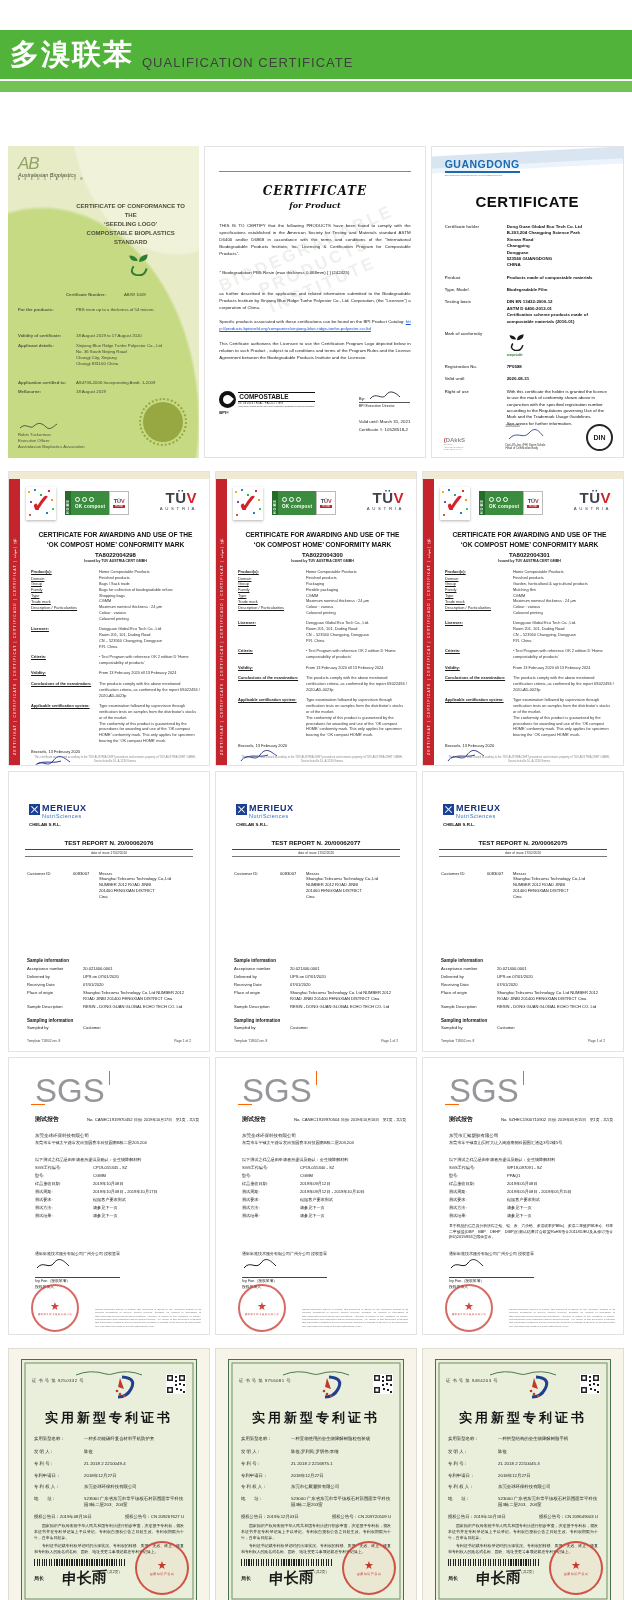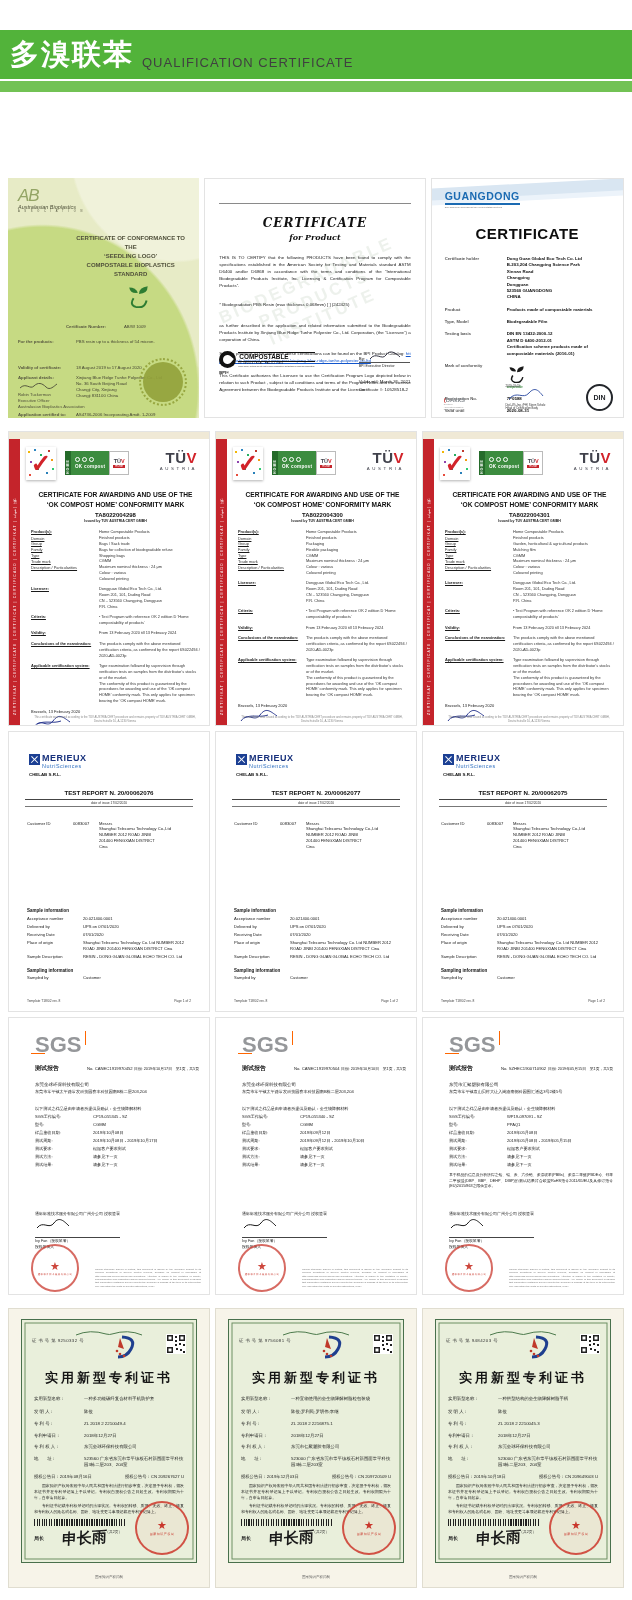--- a/index.html
+++ b/index.html
@@ -14,7 +14,7 @@
   
   .row{display:flex;gap:5px;padding:0 8px}
   .card{flex:1;position:relative;overflow:hidden;background:#fff;border:1px solid #e3e3e3;box-sizing:border-box}
-  .r1{margin-top:86px;height:240px}
+  .r1{margin-top:54px;height:312px}
   .r2{margin-top:13px;height:295px}
   .r3{margin-top:5px;height:281px}
   .r4{margin-top:5px;height:278px}

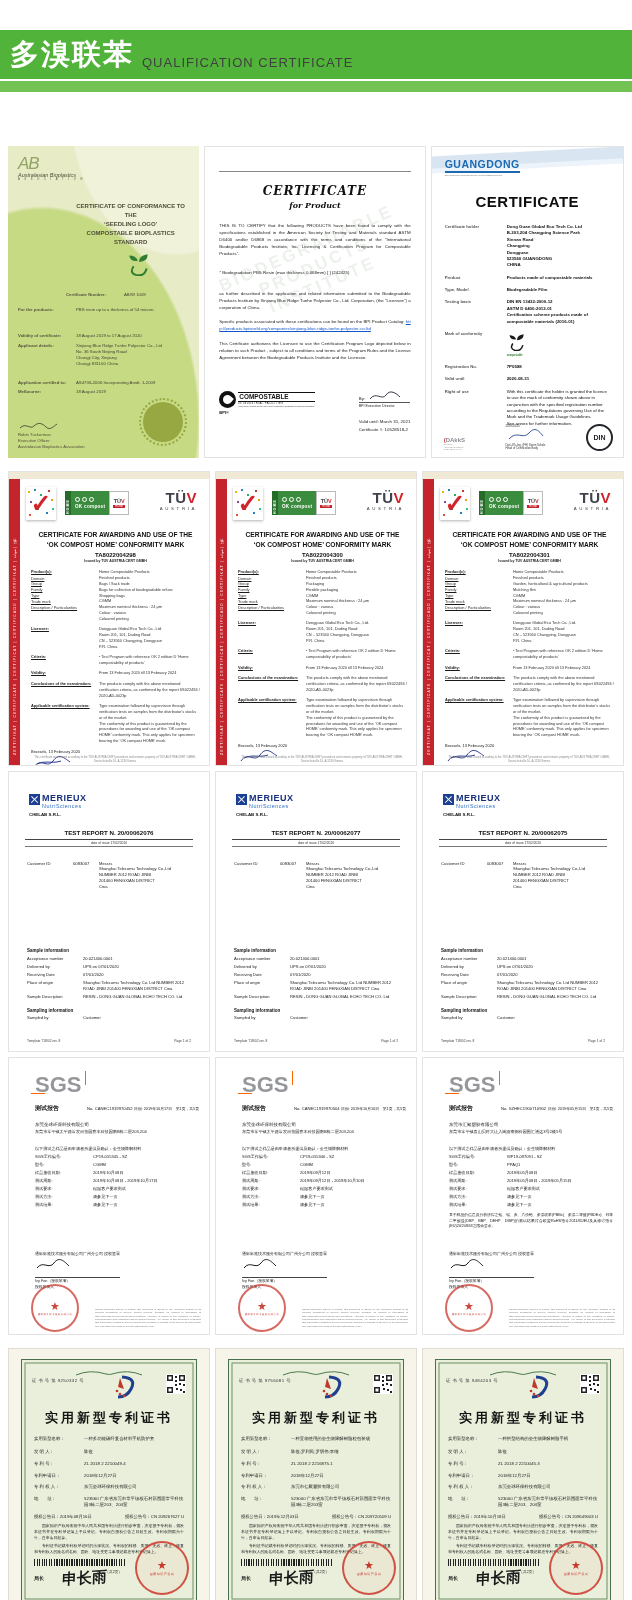--- a/index.html
+++ b/index.html
@@ -118,7 +118,7 @@
   .tuv-place{font-size:4px;color:#222;margin:5px 0 1px}
   .tuv-foot{position:absolute;left:20px;right:8px;bottom:2px;font-size:2.8px;color:#8a8a8a;text-align:center}
   
-  .mx{padding-top:22px}
+  .mx{padding-top:32px}
   .mx-logo{display:flex;align-items:flex-start;margin-left:20px}
   .mx-sq{width:11px;height:11px;background:#1b3f93;position:relative;flex:none;margin-right:2px}
   .mx-sq:before,.mx-sq:after{content:"";position:absolute;left:1px;right:1px;top:5px;height:1.4px;background:#fff}

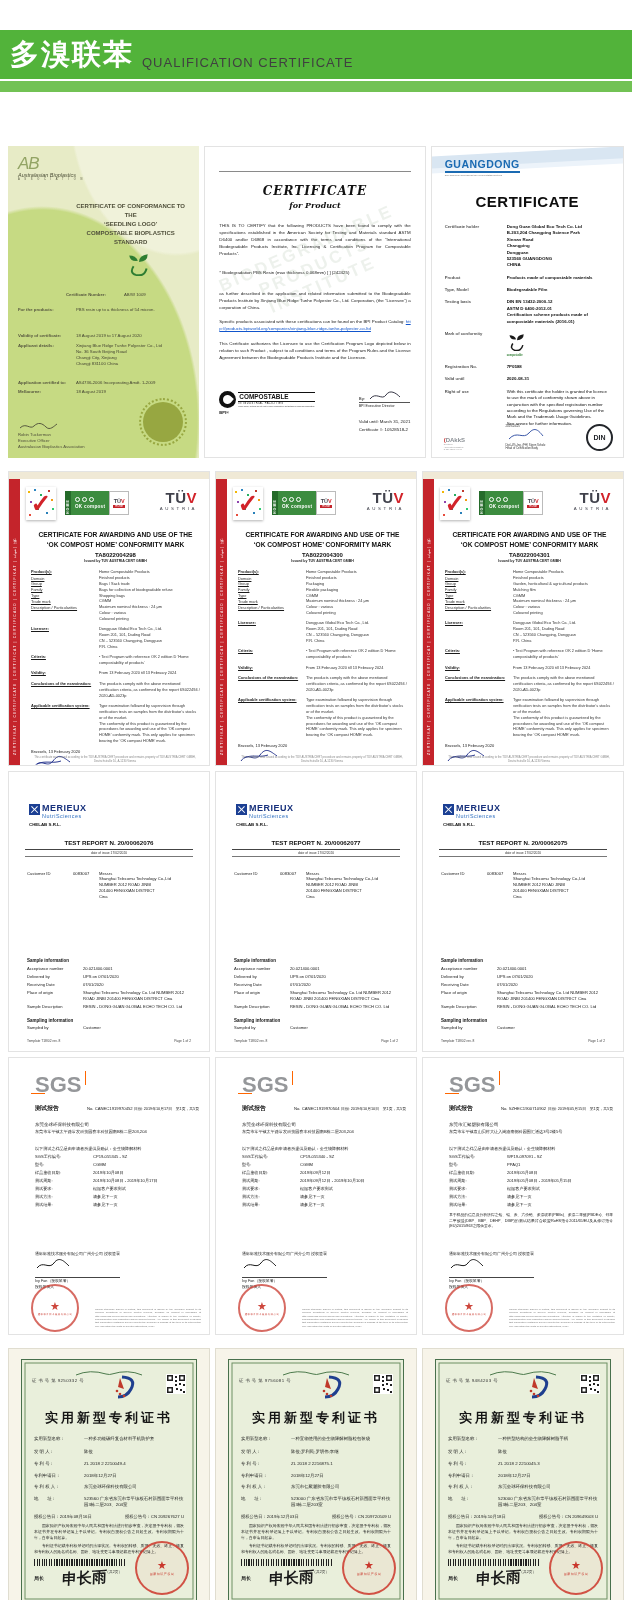--- a/index.html
+++ b/index.html
@@ -141,7 +141,7 @@
   .mx-rv{flex:1;line-height:1.4}
   .mx-foot{position:absolute;left:18px;right:18px;bottom:8px;display:flex;justify-content:space-between;font-size:3.3px;color:#444}
   
-  .sgs-logo{position:relative;display:inline-block;margin:16px 0 8px 26px;font-size:22px;line-height:1;font-weight:bold;color:#95979a;letter-spacing:0}
+  .sgs-logo{position:relative;display:inline-block;margin:16px 0 8px 26px;font-size:33px;line-height:1;font-weight:normal;color:#95979a;letter-spacing:0}
   .sgs-logo:after{content:"";position:absolute;right:-5px;top:-3px;width:1px;height:14px;background:#f60}
   .sgs-logo:before{content:"";position:absolute;left:-4px;bottom:2px;width:14px;height:1px;background:#f60}
   .sgs-hdr{display:flex;margin:0 10px 0 26px;align-items:baseline}

